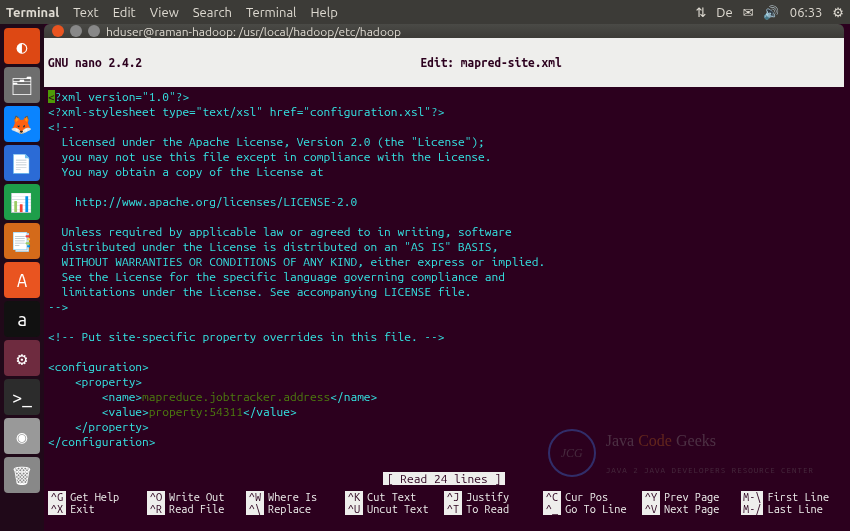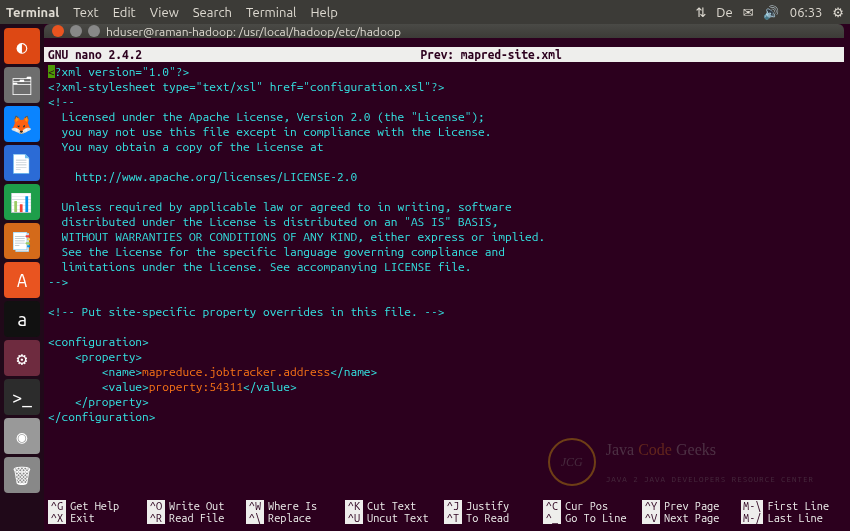--- a/index.html
+++ b/index.html
@@ -82,9 +82,8 @@
   background: #eeeeec;
   color: #2c001e;
   display: flex;
-  padding: 1px 4px;
+  padding: 18px 4px;
   font-weight: bold;
-  margin-top: 9px;
 }
 .nano-header .left { flex: 0 0 auto; }
 .nano-header .center { flex: 1; text-align: center; }

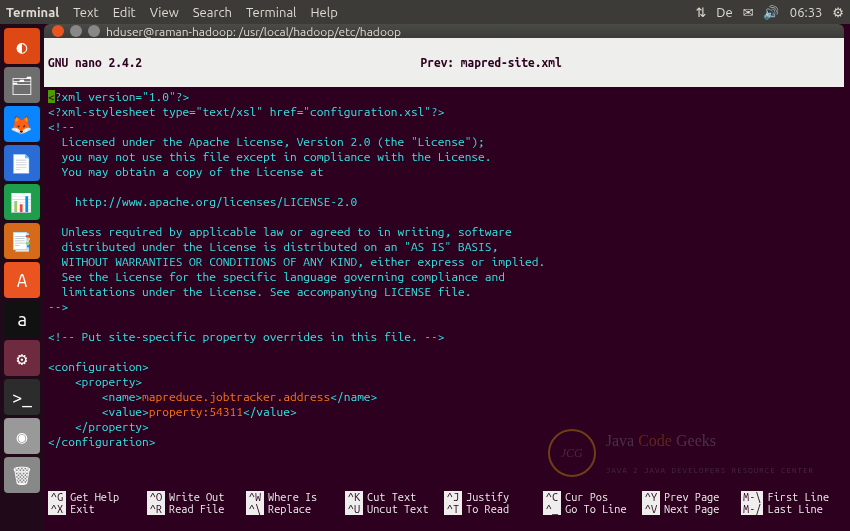--- a/index.html
+++ b/index.html
@@ -205,7 +205,7 @@
   <div class="terminal">
     <div class="nano-header">
       <span class="left">GNU nano 2.4.2</span>
-      <span class="center">Prev: mapred-site.xml</span>
+      <span class="center">Edit: mapred-site.xml</span>
     </div>
 
     <div class="editor"><span class="cursor-bg">&lt;</span><span class="c-tag">?xml version="1.0"?&gt;</span>

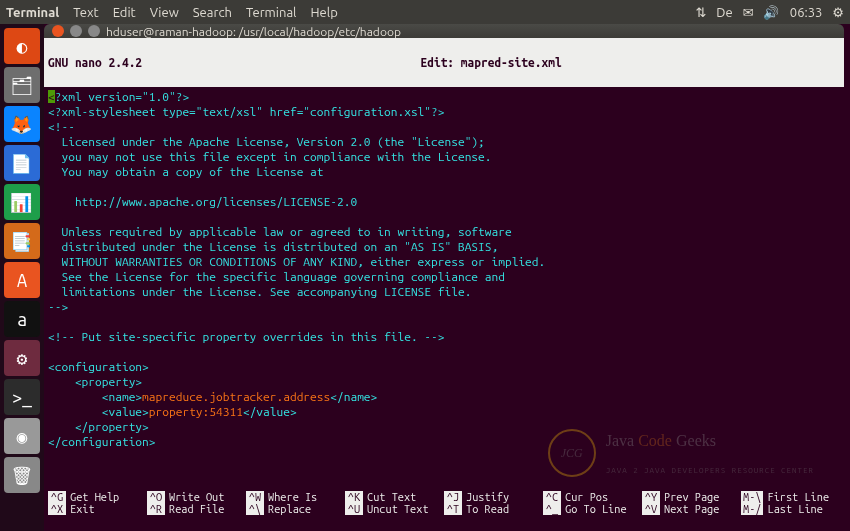--- a/index.html
+++ b/index.html
@@ -93,7 +93,7 @@
   white-space: pre;
 }
 .c-teal { color: #34e2e2; }
-.c-white { color: #f97316; }
+.c-white { color: #4d7c0f; }
 .c-tag { color: #34e2e2; }
 .cursor-bg { background: #4e9a06; color: #2c001e; }
 .status-line {

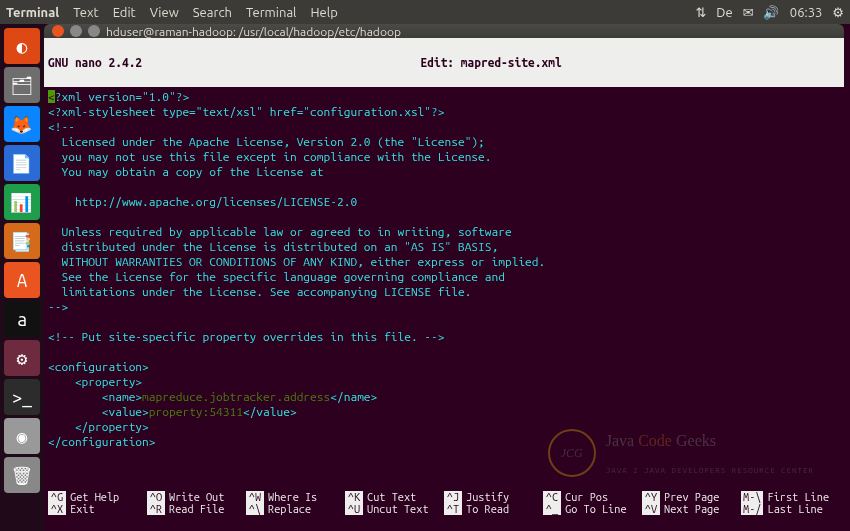--- a/index.html
+++ b/index.html
@@ -133,7 +133,7 @@
   pointer-events: none;
 }
 .watermark .badge {
-  border: 2px solid #eab308;
+  border: 2px solid #3b82f6;
   border-radius: 50%;
   width: 48px;
   height: 48px;

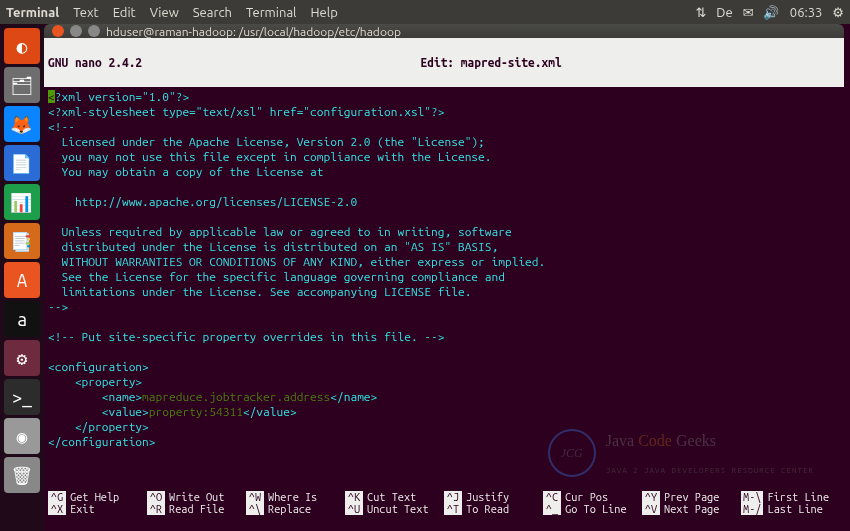--- a/index.html
+++ b/index.html
@@ -242,6 +242,9 @@
       </div>
     </div>
 
+    <div class="status-line">
+      <span>[ Read 24 lines ]</span>
+    </div>
 
     <div class="shortcuts" id="shortcuts" style="grid-template-columns: repeat(8, 1fr);">
         <div class="shortcut">

